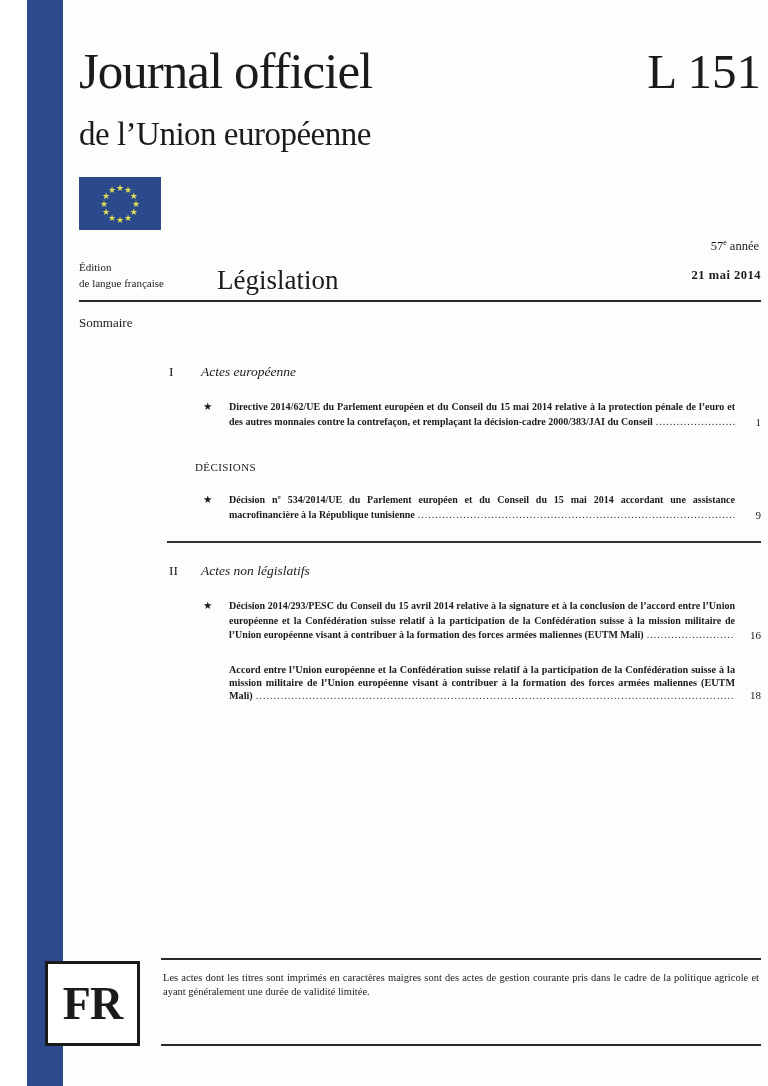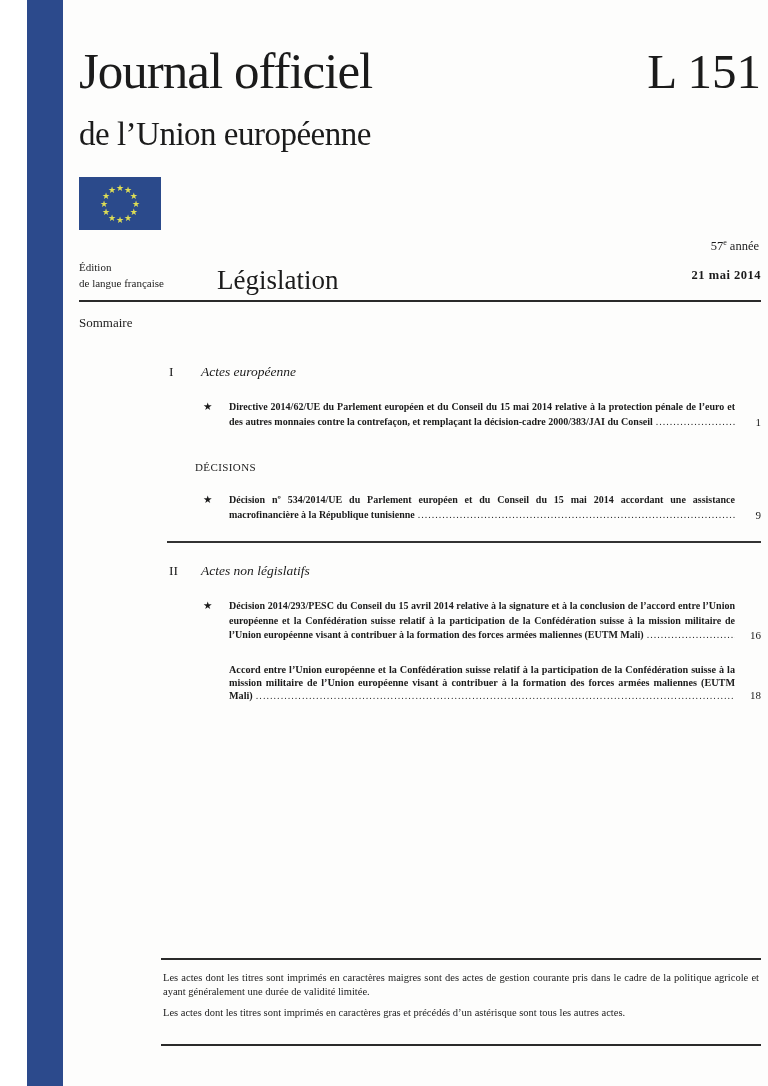--- a/index.html
+++ b/index.html
@@ -164,6 +164,7 @@
     </div>
   </div>
 
+  <div class="fr-box">FR</div>
 
   <div class="notes">
     <div class="note">Les actes dont les titres sont imprimés en caractères maigres sont des actes de gestion courante pris dans le cadre de la politique agricole et ayant généralement une durée de validité limitée.</div>

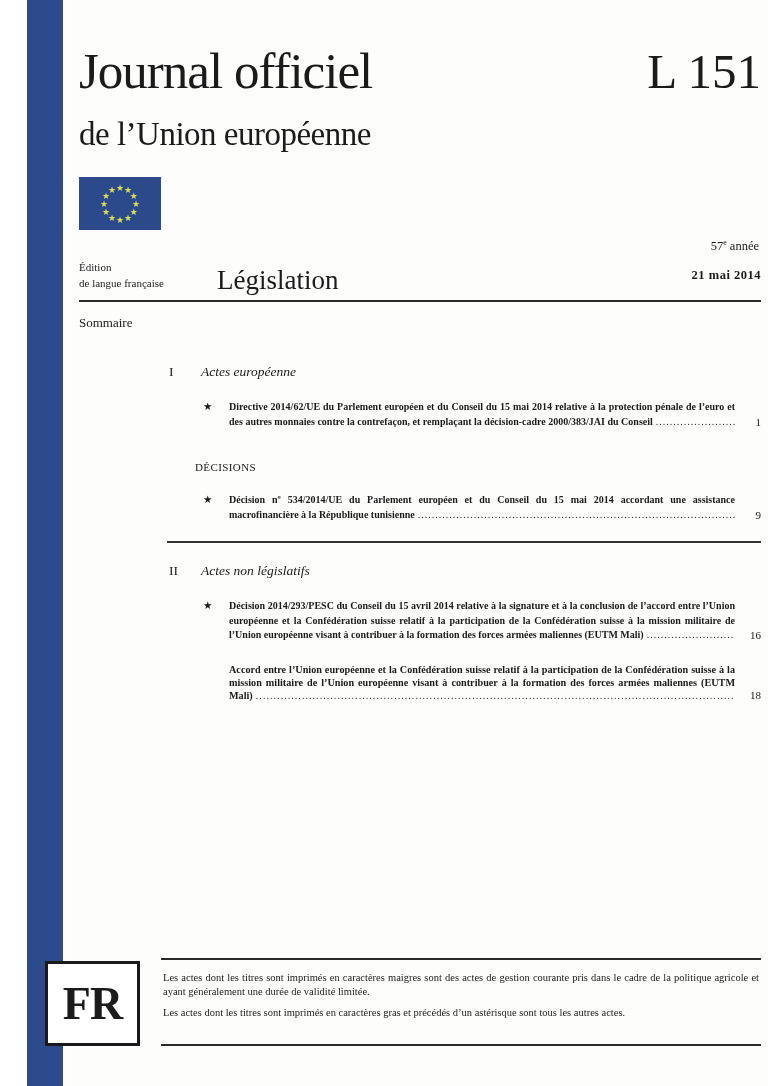--- a/index.html
+++ b/index.html
@@ -168,7 +168,6 @@
 
   <div class="notes">
     <div class="note">Les actes dont les titres sont imprimés en caractères maigres sont des actes de gestion courante pris dans le cadre de la politique agricole et ayant généralement une durée de validité limitée.</div>
-    <div class="note">Les actes dont les titres sont imprimés en caractères gras et précédés d’un astérisque sont tous les autres actes.</div>
   </div>
 
 </div>

